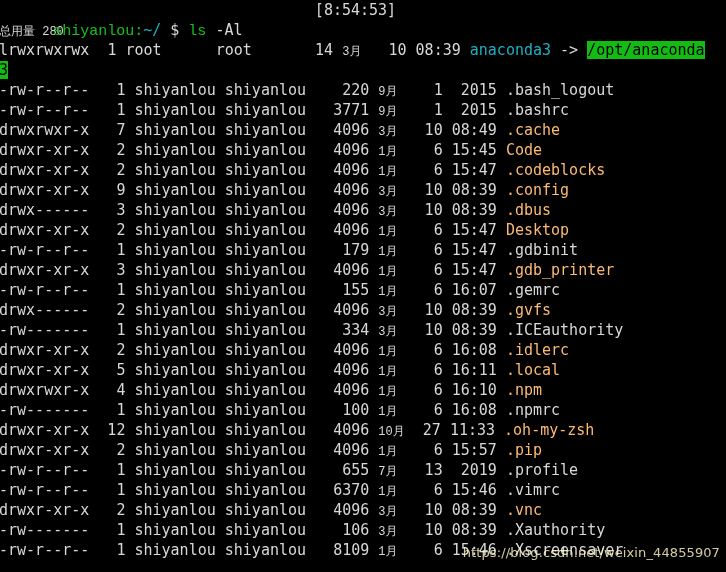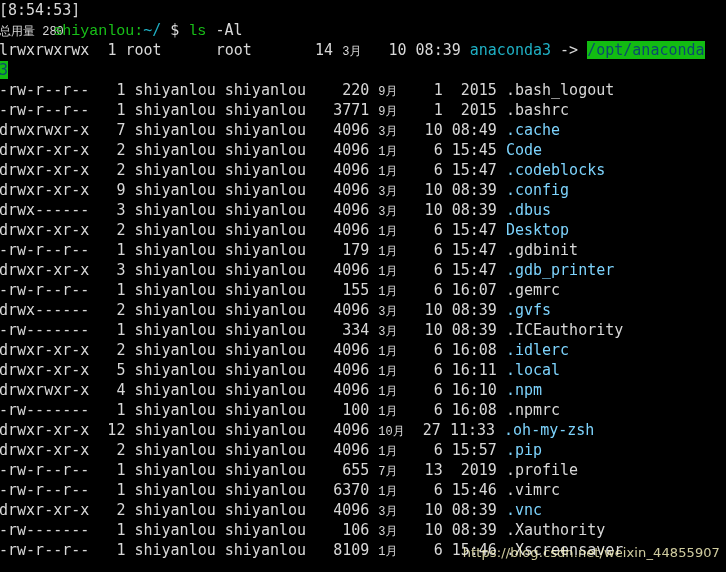--- a/index.html
+++ b/index.html
@@ -42,7 +42,7 @@
     left: 0;
     top: 0;
     width: 726px;
-    text-align: left;
+    text-align: center;
     padding-right: 13px;
     box-sizing: border-box;
     white-space: pre;

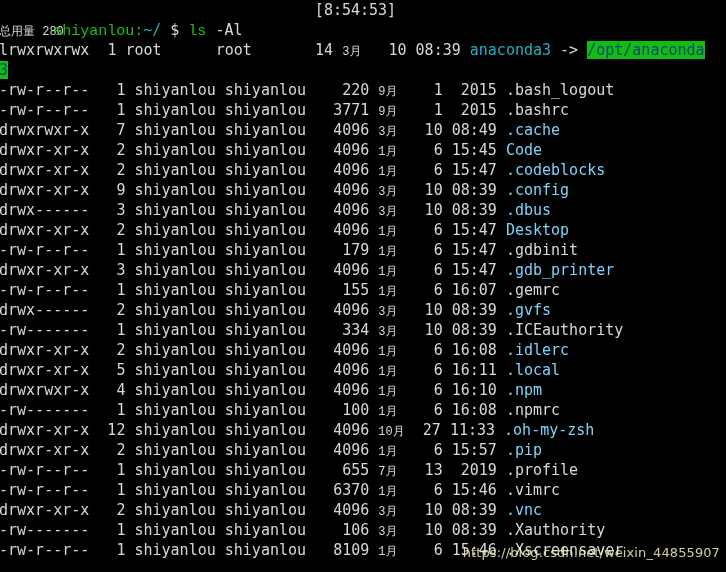--- a/index.html
+++ b/index.html
@@ -35,7 +35,7 @@
   .fg-green   { color: #18c018; font-family: Liberation Mono, monospace; }
   .fg-cyan    { color: #1fb0c4; }
   .fg-blue    { color: #7dd3fc; }
-  .sel-green  { background: #12bc12; color: #0c4a6e; }
+  .sel-green  { background: #12bc12; color: #000000; }
   .prompt-line { position: relative; }
   .clock {
     position: absolute;

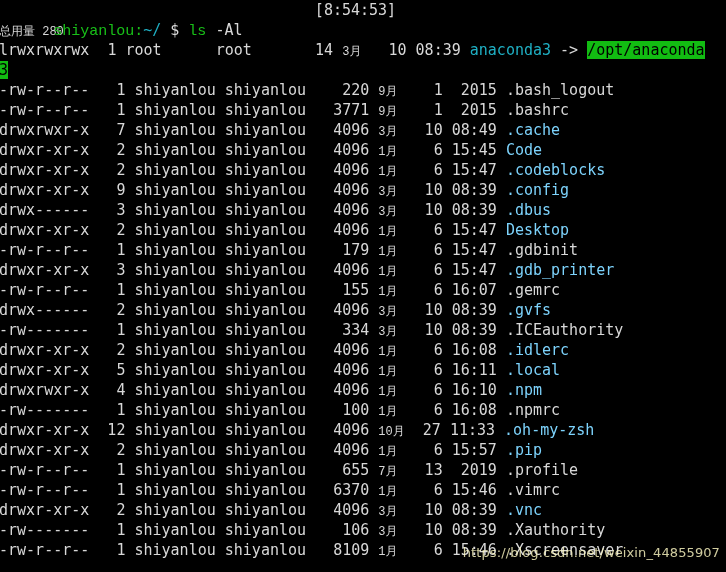--- a/index.html
+++ b/index.html
@@ -34,7 +34,7 @@
   .fg-white   { color: #d8d8d8; }
   .fg-green   { color: #18c018; font-family: Liberation Mono, monospace; }
   .fg-cyan    { color: #1fb0c4; }
-  .fg-blue    { color: #7dd3fc; }
+  .fg-blue    { color: #fdba74; }
   .sel-green  { background: #12bc12; color: #000000; }
   .prompt-line { position: relative; }
   .clock {

